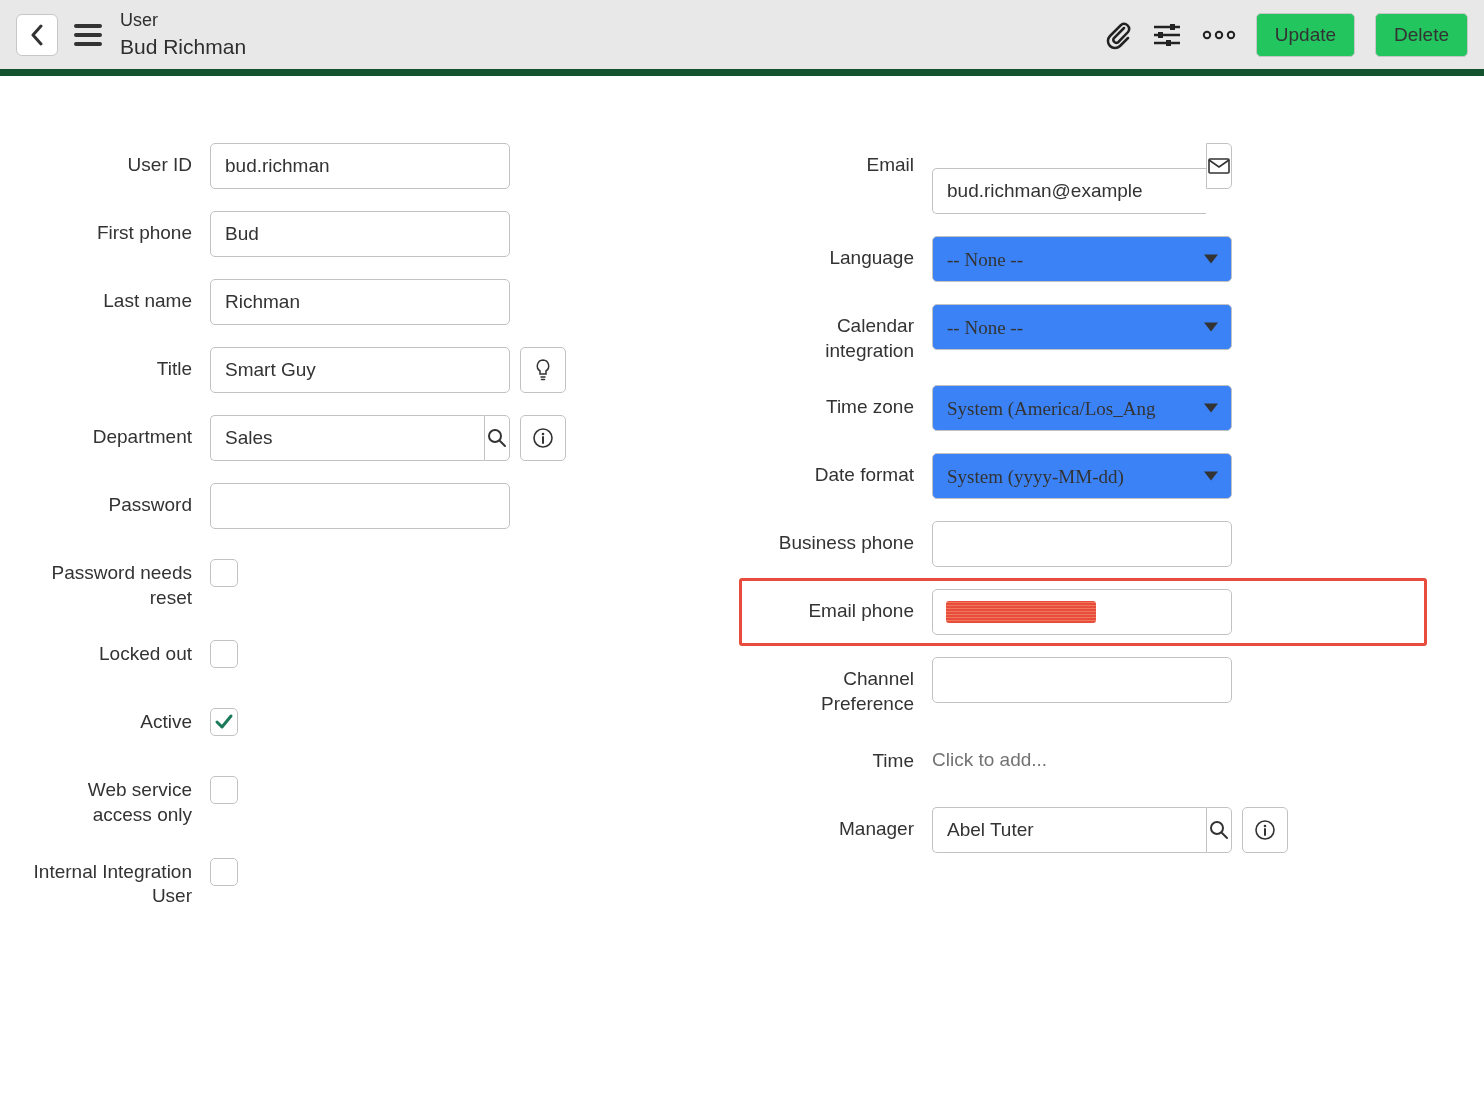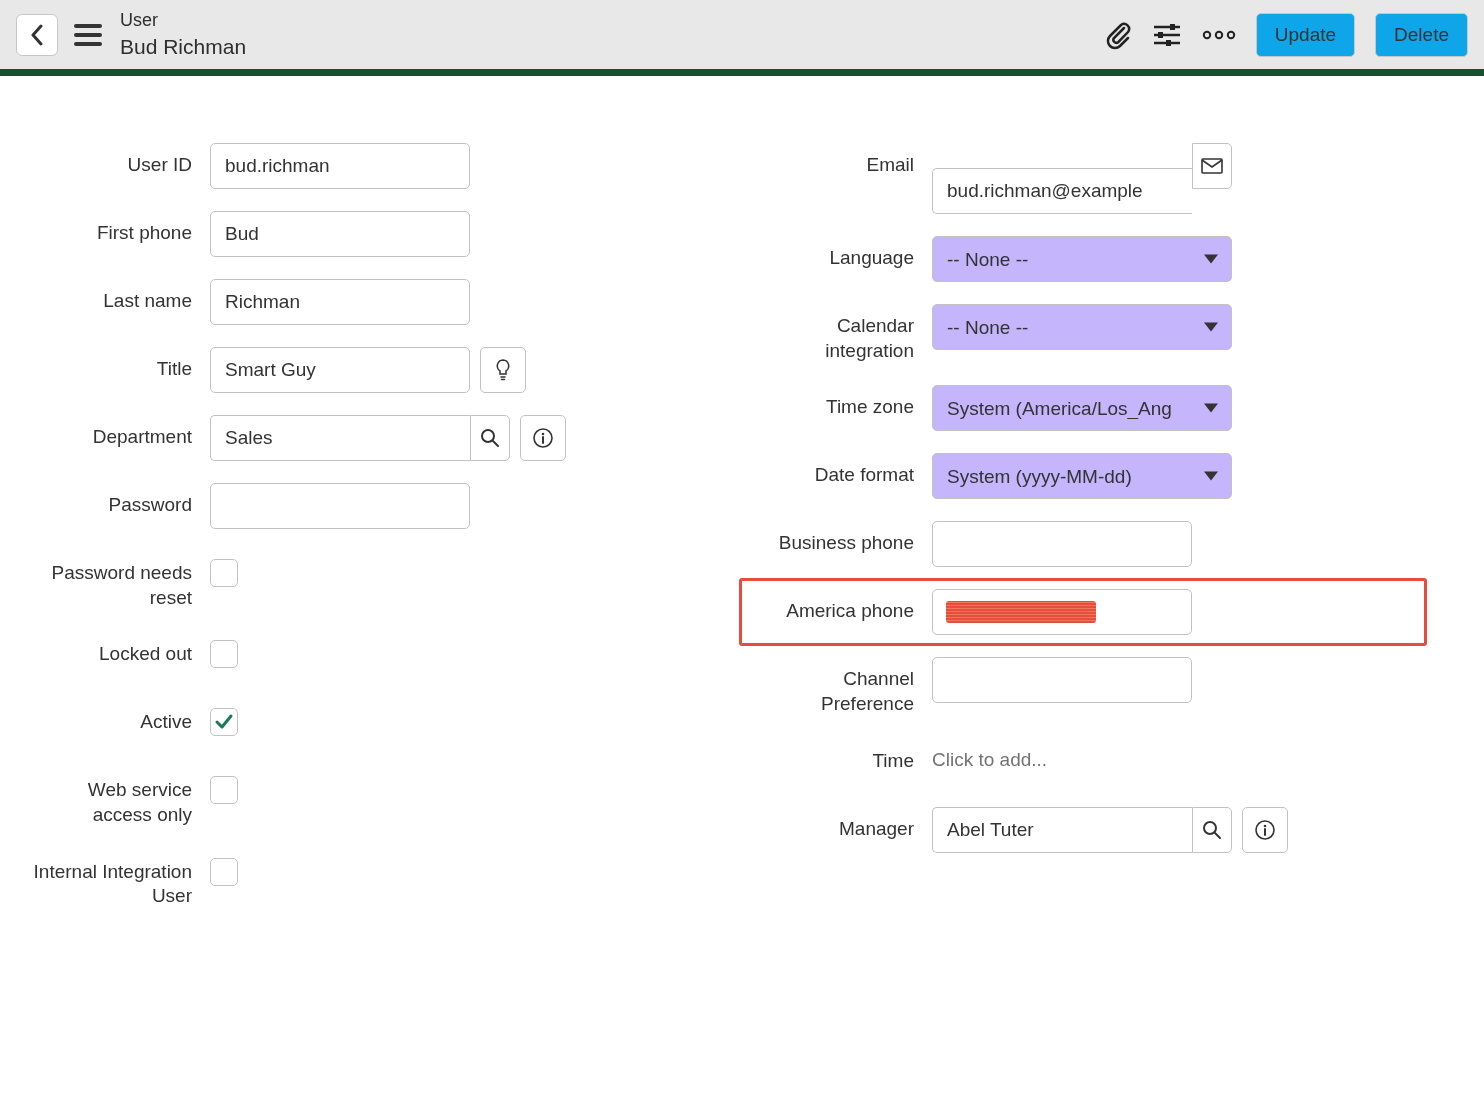--- a/index.html
+++ b/index.html
@@ -71,7 +71,7 @@
       align-items: center;
     }
     .header-btn {
-      background: #0ea5e9;
+      background: #22c55e;
       border: 1px solid #c7c7c7;
       border-radius: 5px;
       padding: 10px 18px;

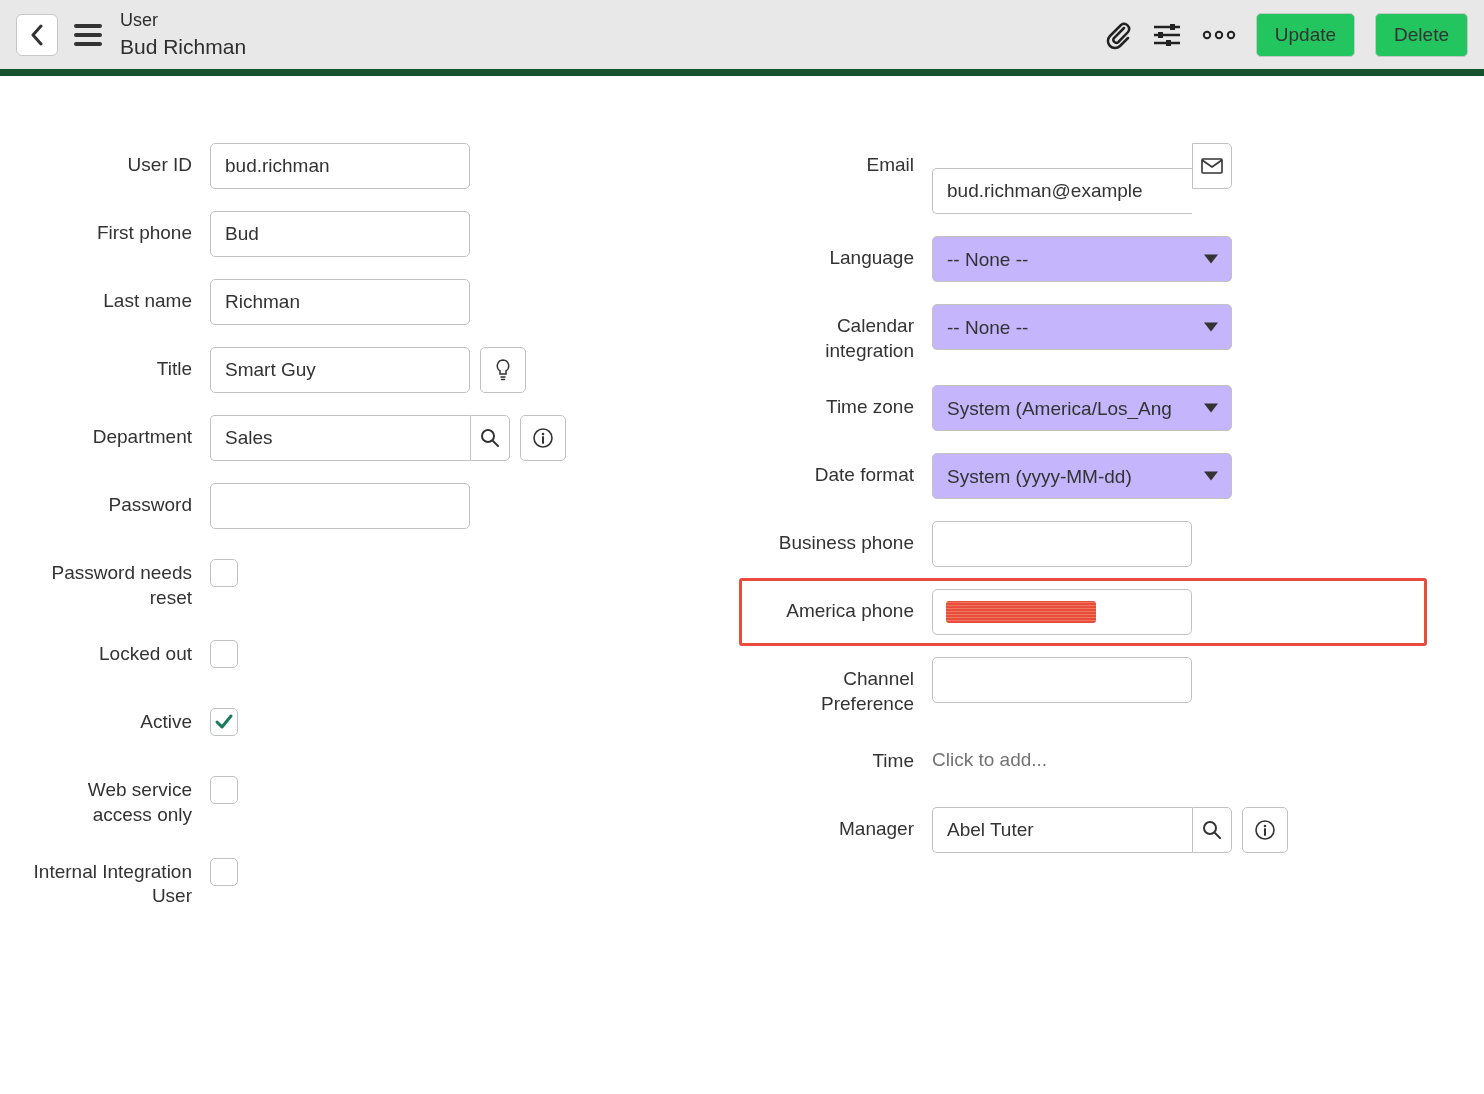--- a/index.html
+++ b/index.html
@@ -109,7 +109,7 @@
       flex: 1;
     }
     .text-input {
-      width: 260px;
+      width: 300px;
       height: 46px;
       border: 1px solid #c2c2c2;
       border-radius: 5px;

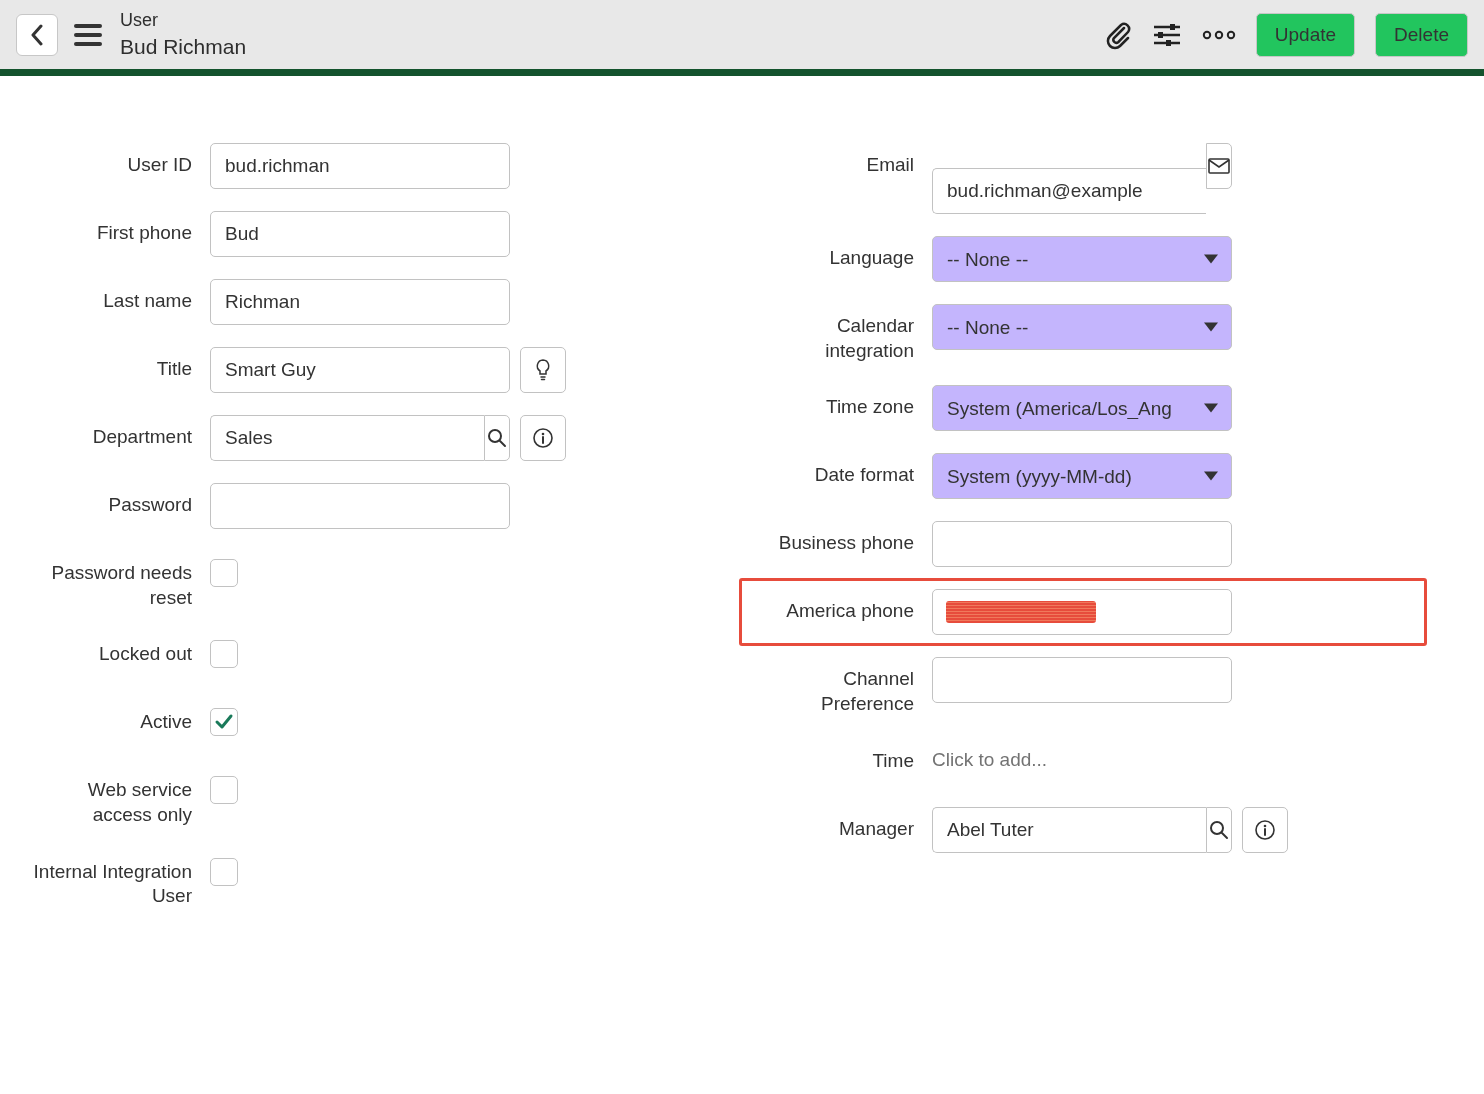--- a/index.html
+++ b/index.html
@@ -157,10 +157,10 @@
       padding: 0 36px 0 14px;
       font-size: 19px;
       color: #333;
-      background: #c4b5fd;
+      background: #3b82f6;
       appearance: none;
       position: relative;
-      font-family: Liberation Sans, sans-serif;
+      font-family: Liberation Serif, serif;
     }
     .select-wrap {
       position: relative;

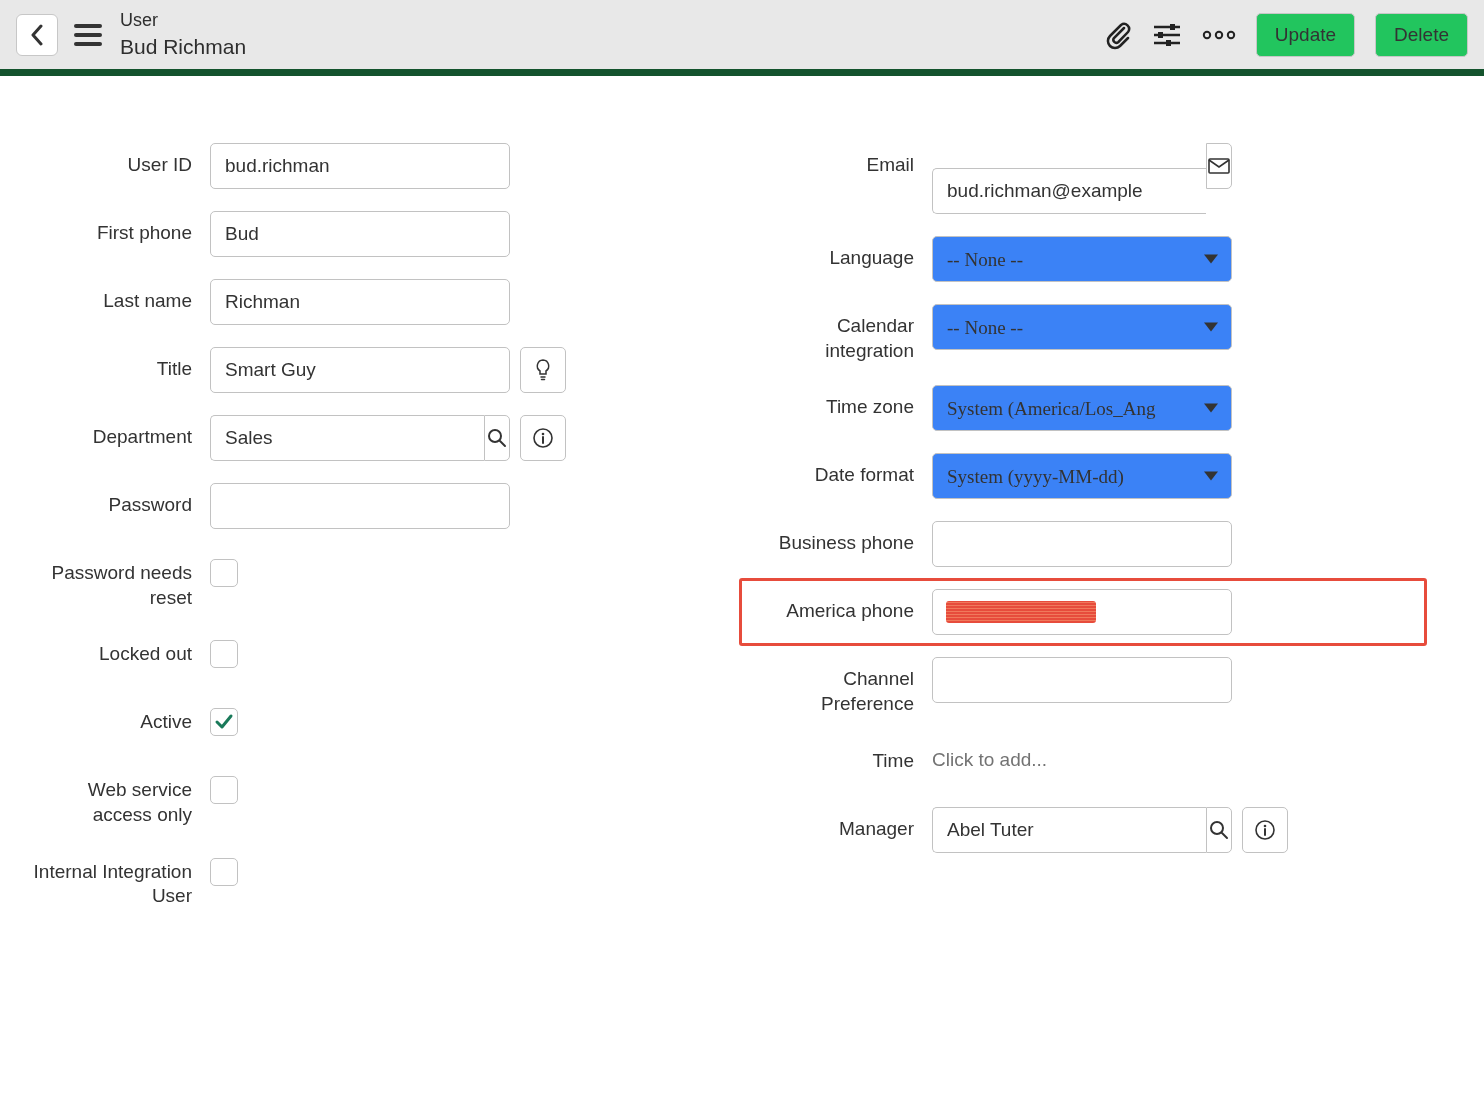--- a/index.html
+++ b/index.html
@@ -457,7 +457,7 @@
 
     <div class="highlight-box">
       <div class="field-row" style="margin-bottom:0;">
-        <div class="label">America phone</div>
+        <div class="label">Email phone</div>
         <div class="ctrl-wrap" style="position:relative;">
           <input class="text-input" value="" style="">
           <span class="redact" style="position:absolute;left:6px;top:2px;"></span>

